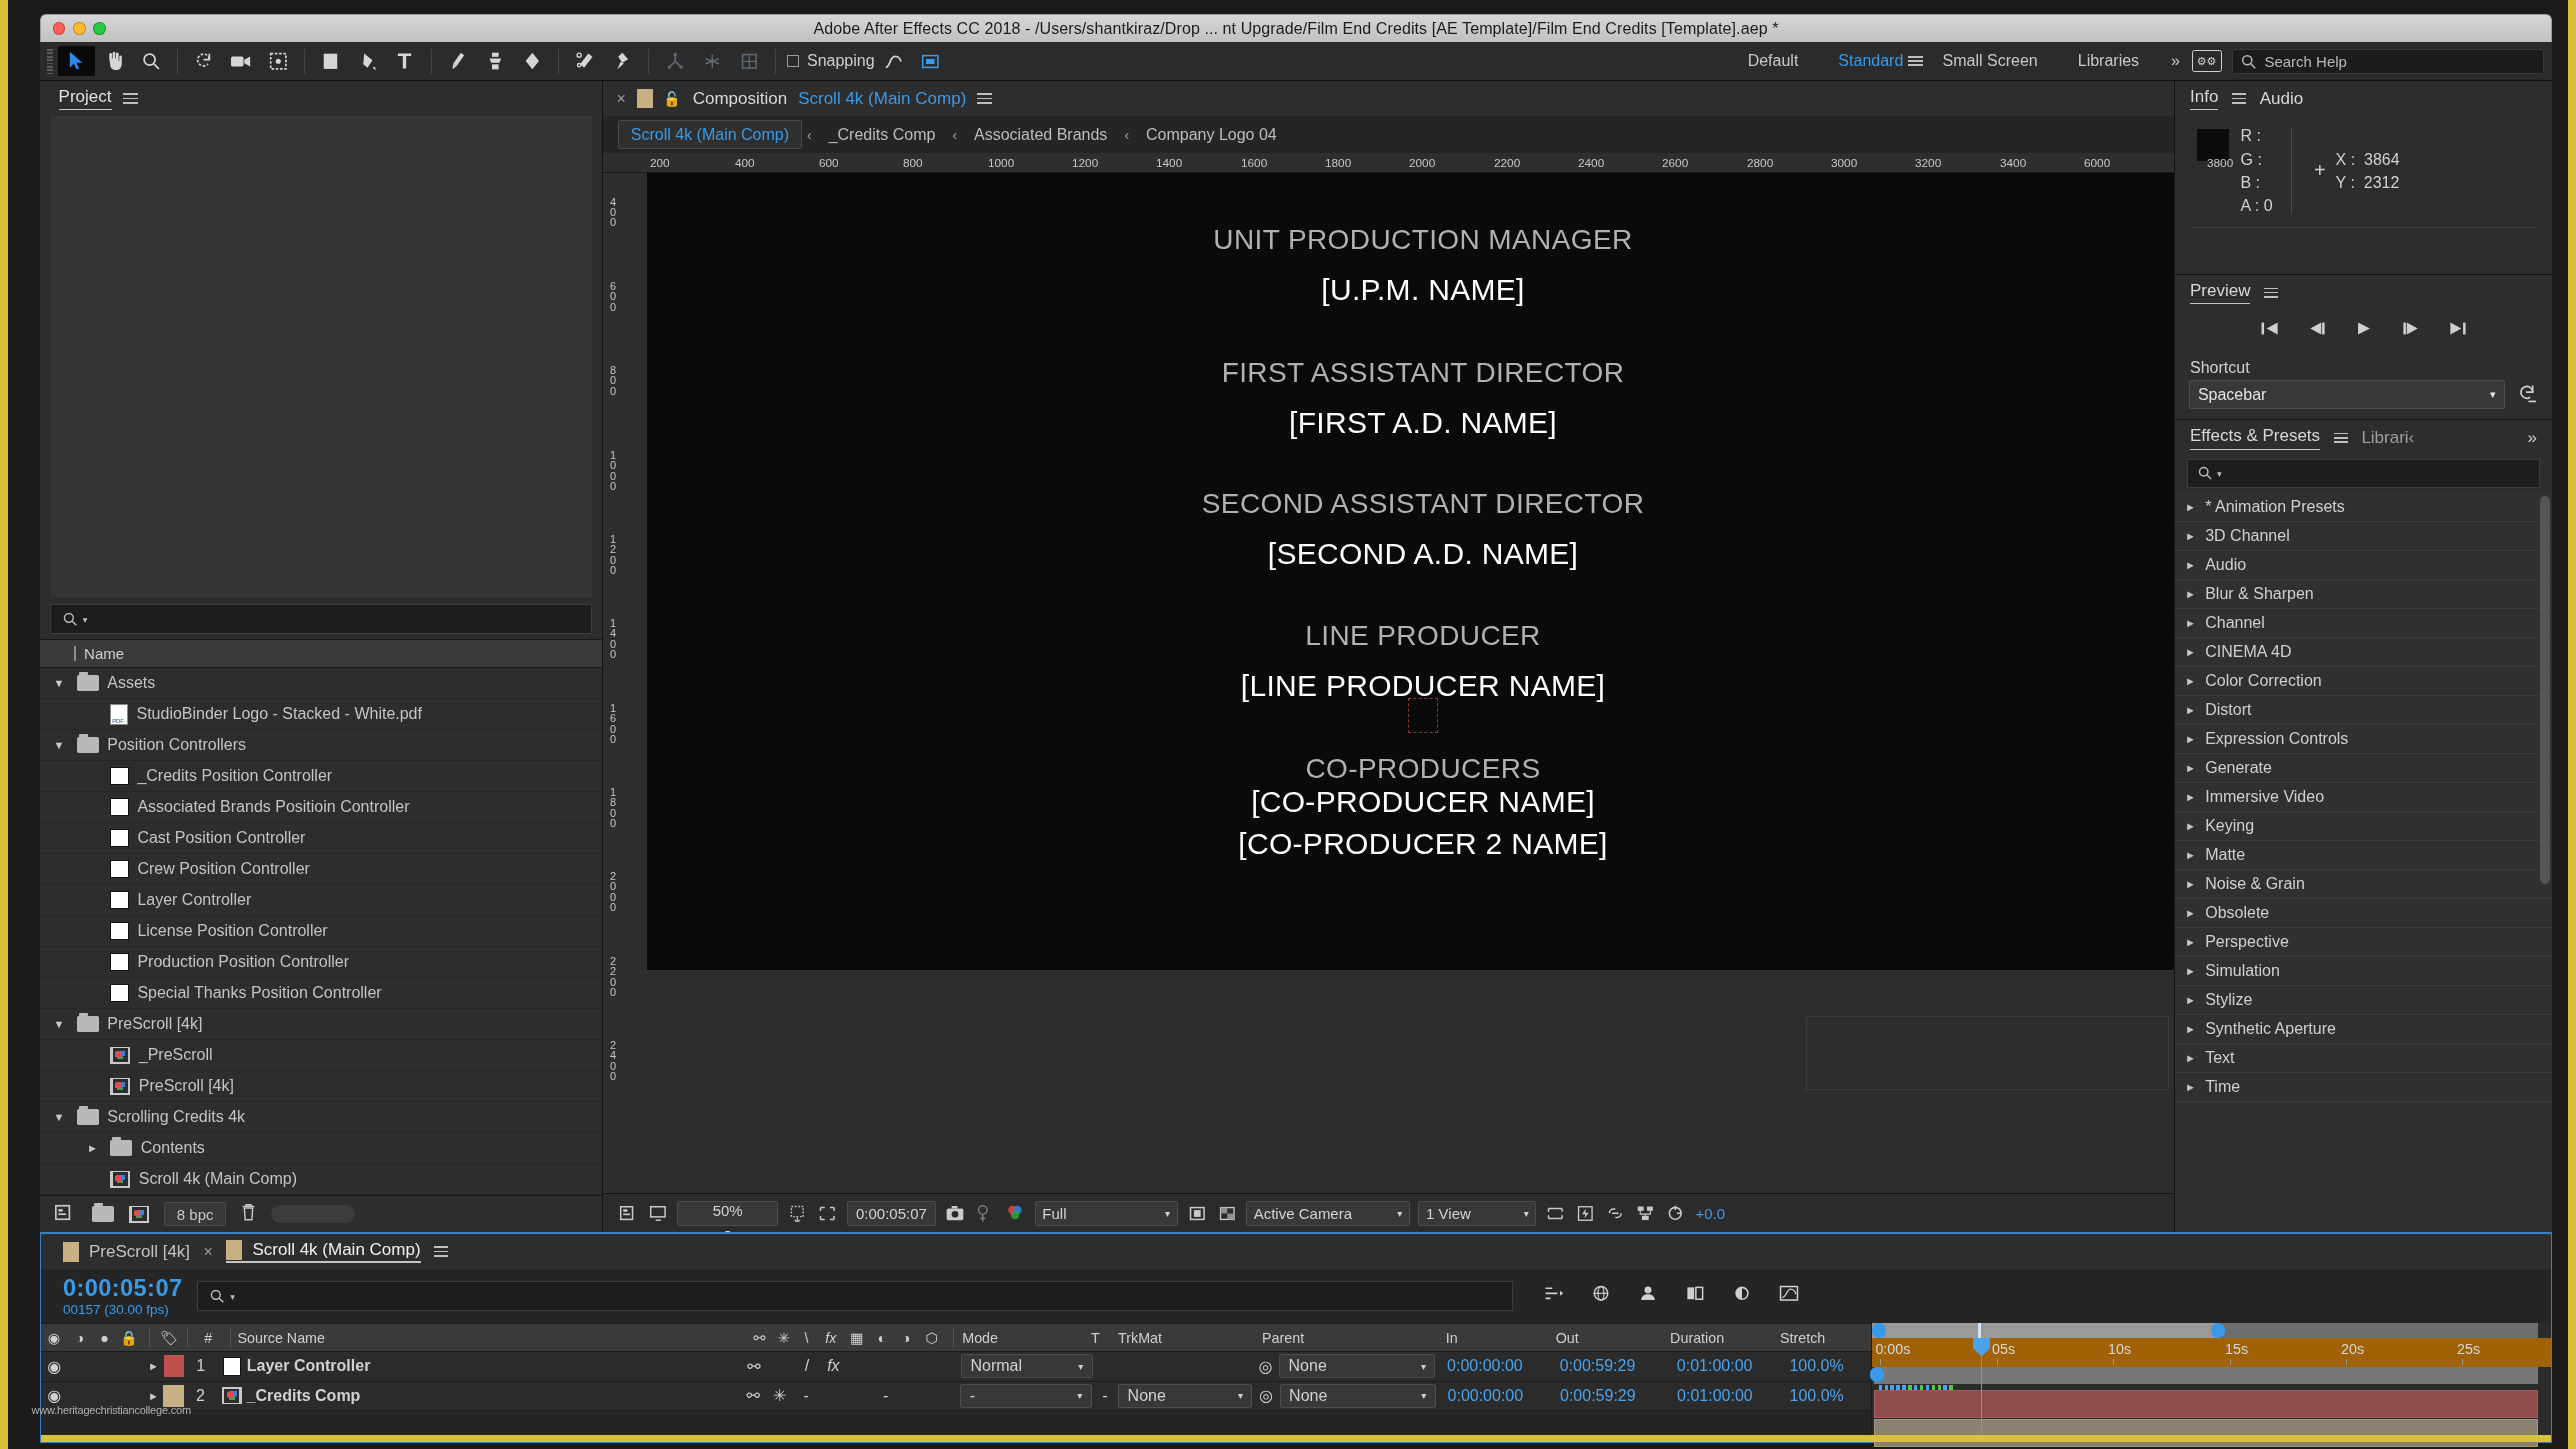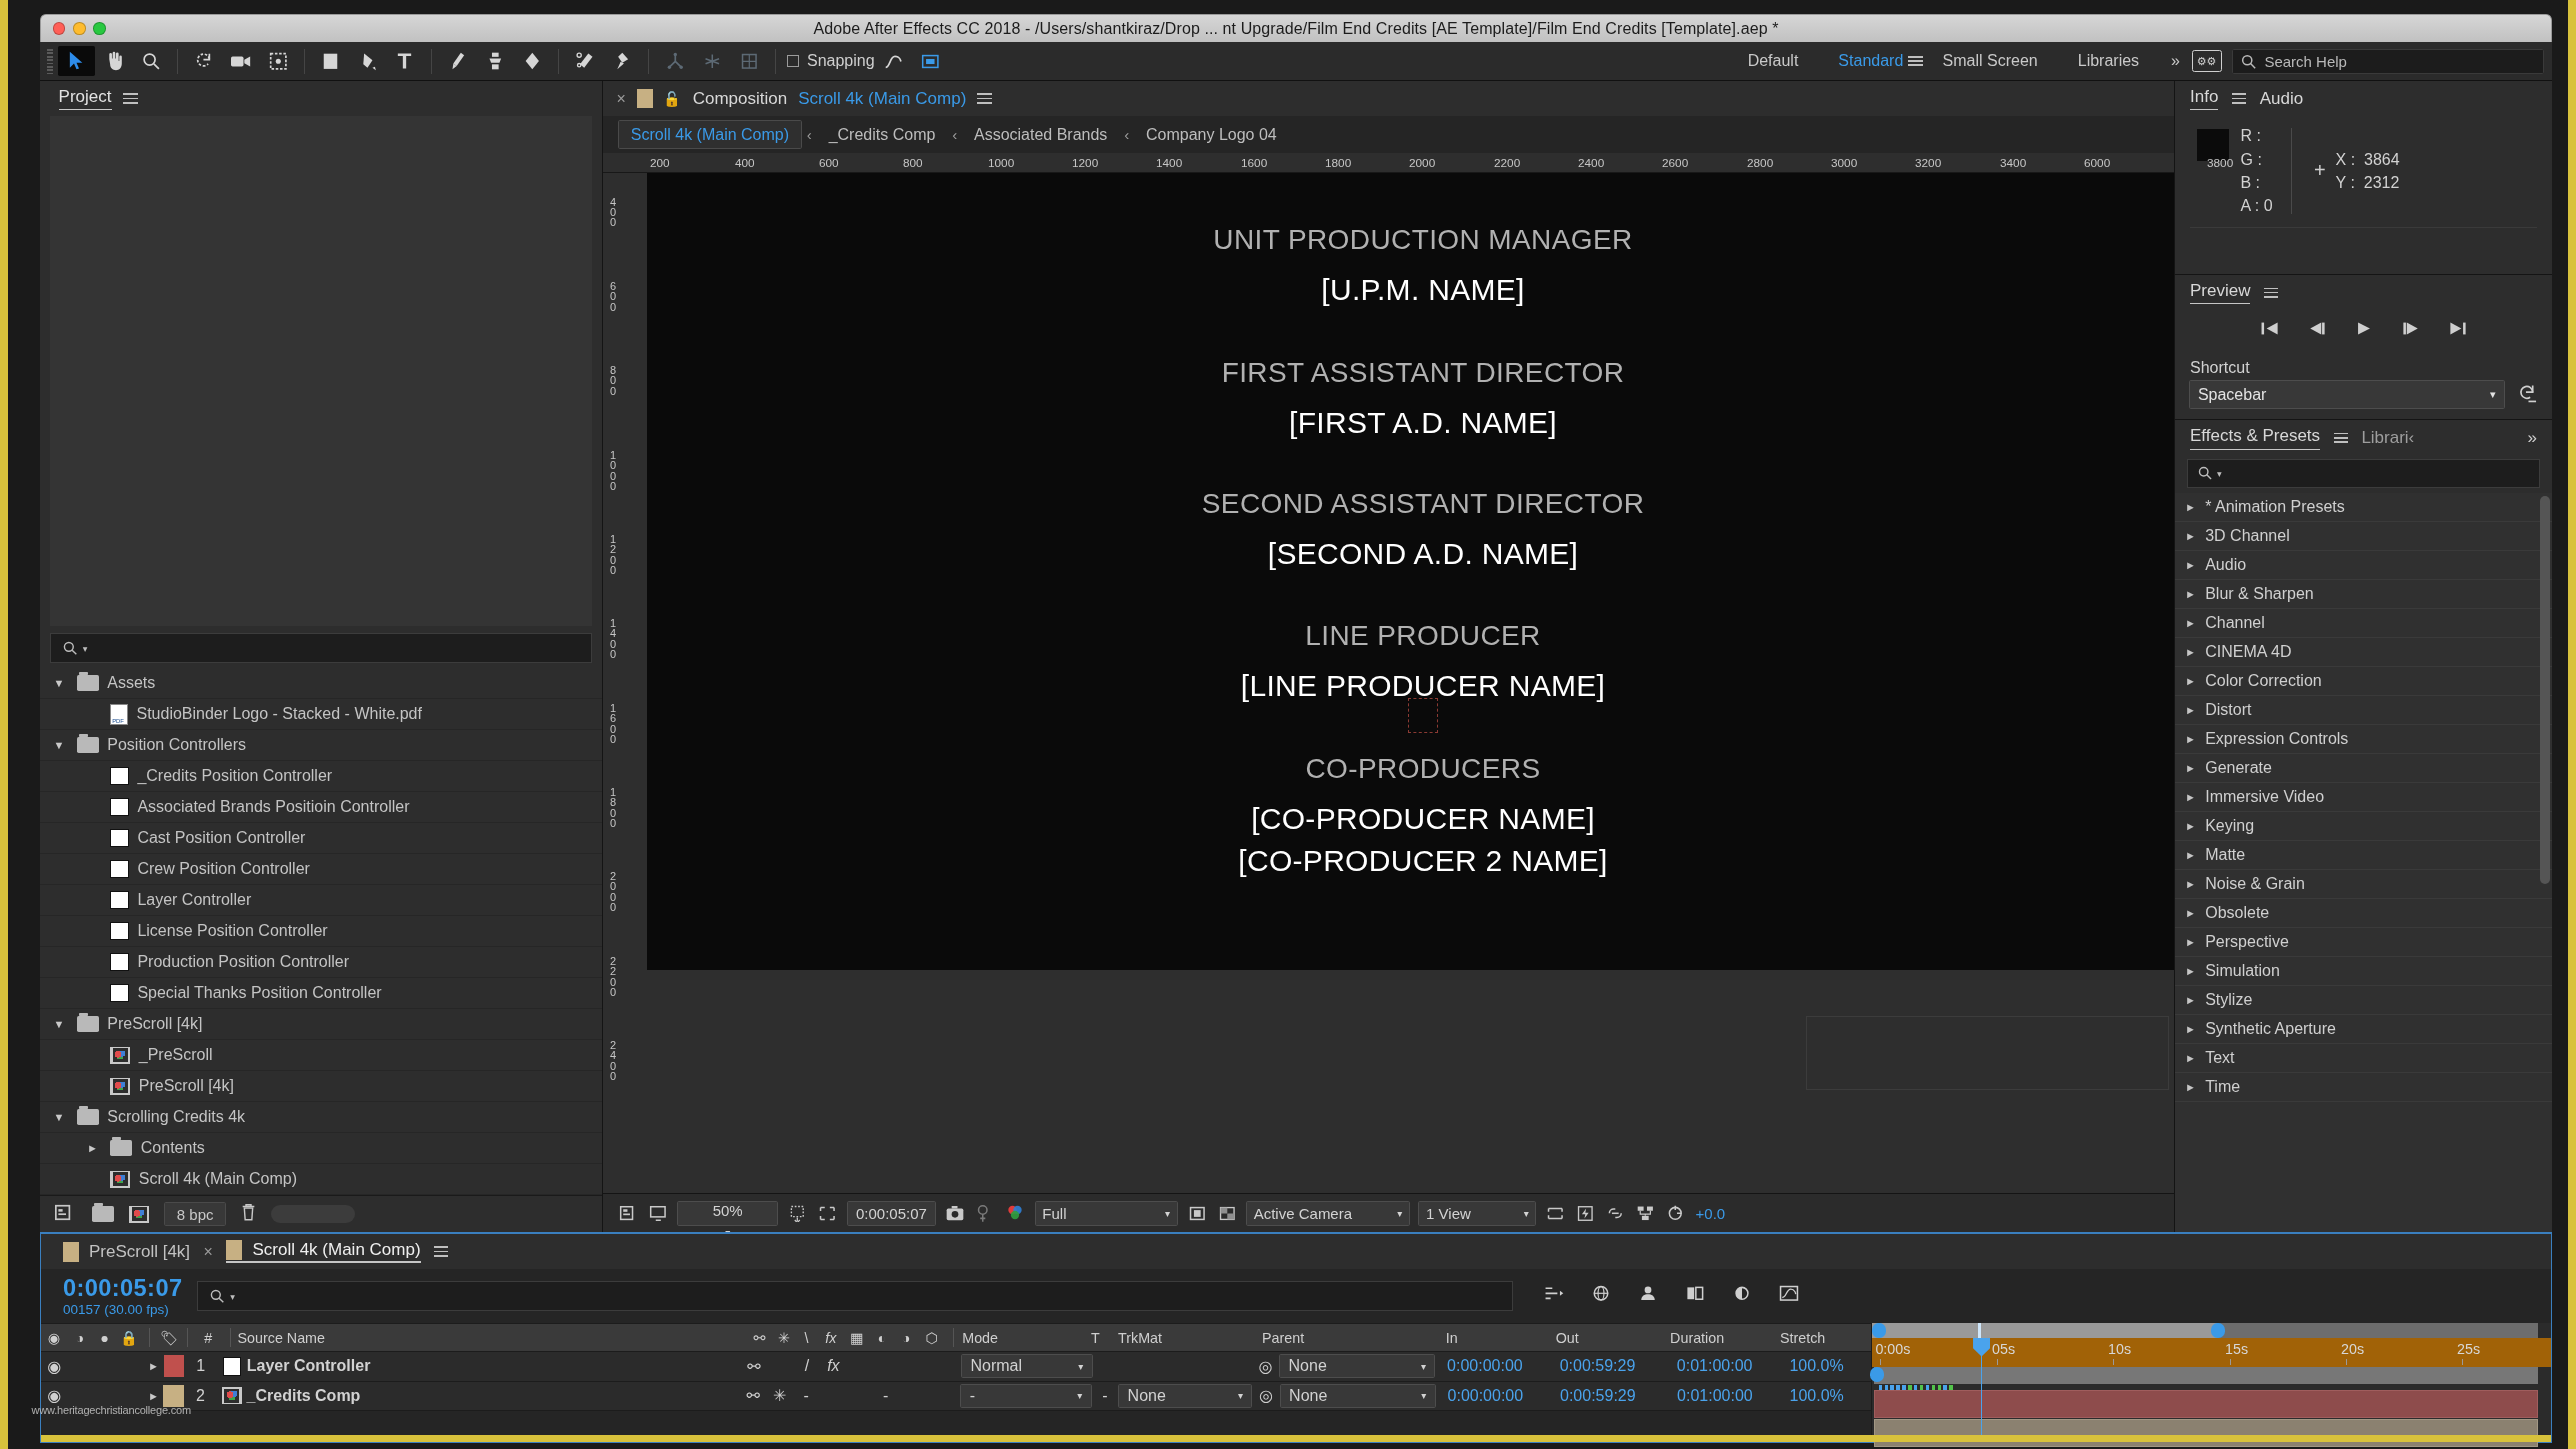--- a/index.html
+++ b/index.html
@@ -373,6 +373,10 @@
           </svg>
         <span style="font-size:9.3px;color:#bdbdbd;">▾</span>
       </div>
+      <div class="colhead">
+        <span class="cbar"></span>
+        <span>Name</span>
+      </div>
       <div class="tree" id="project-tree">
           <div class="row">
             <span class="tri">▼</span>

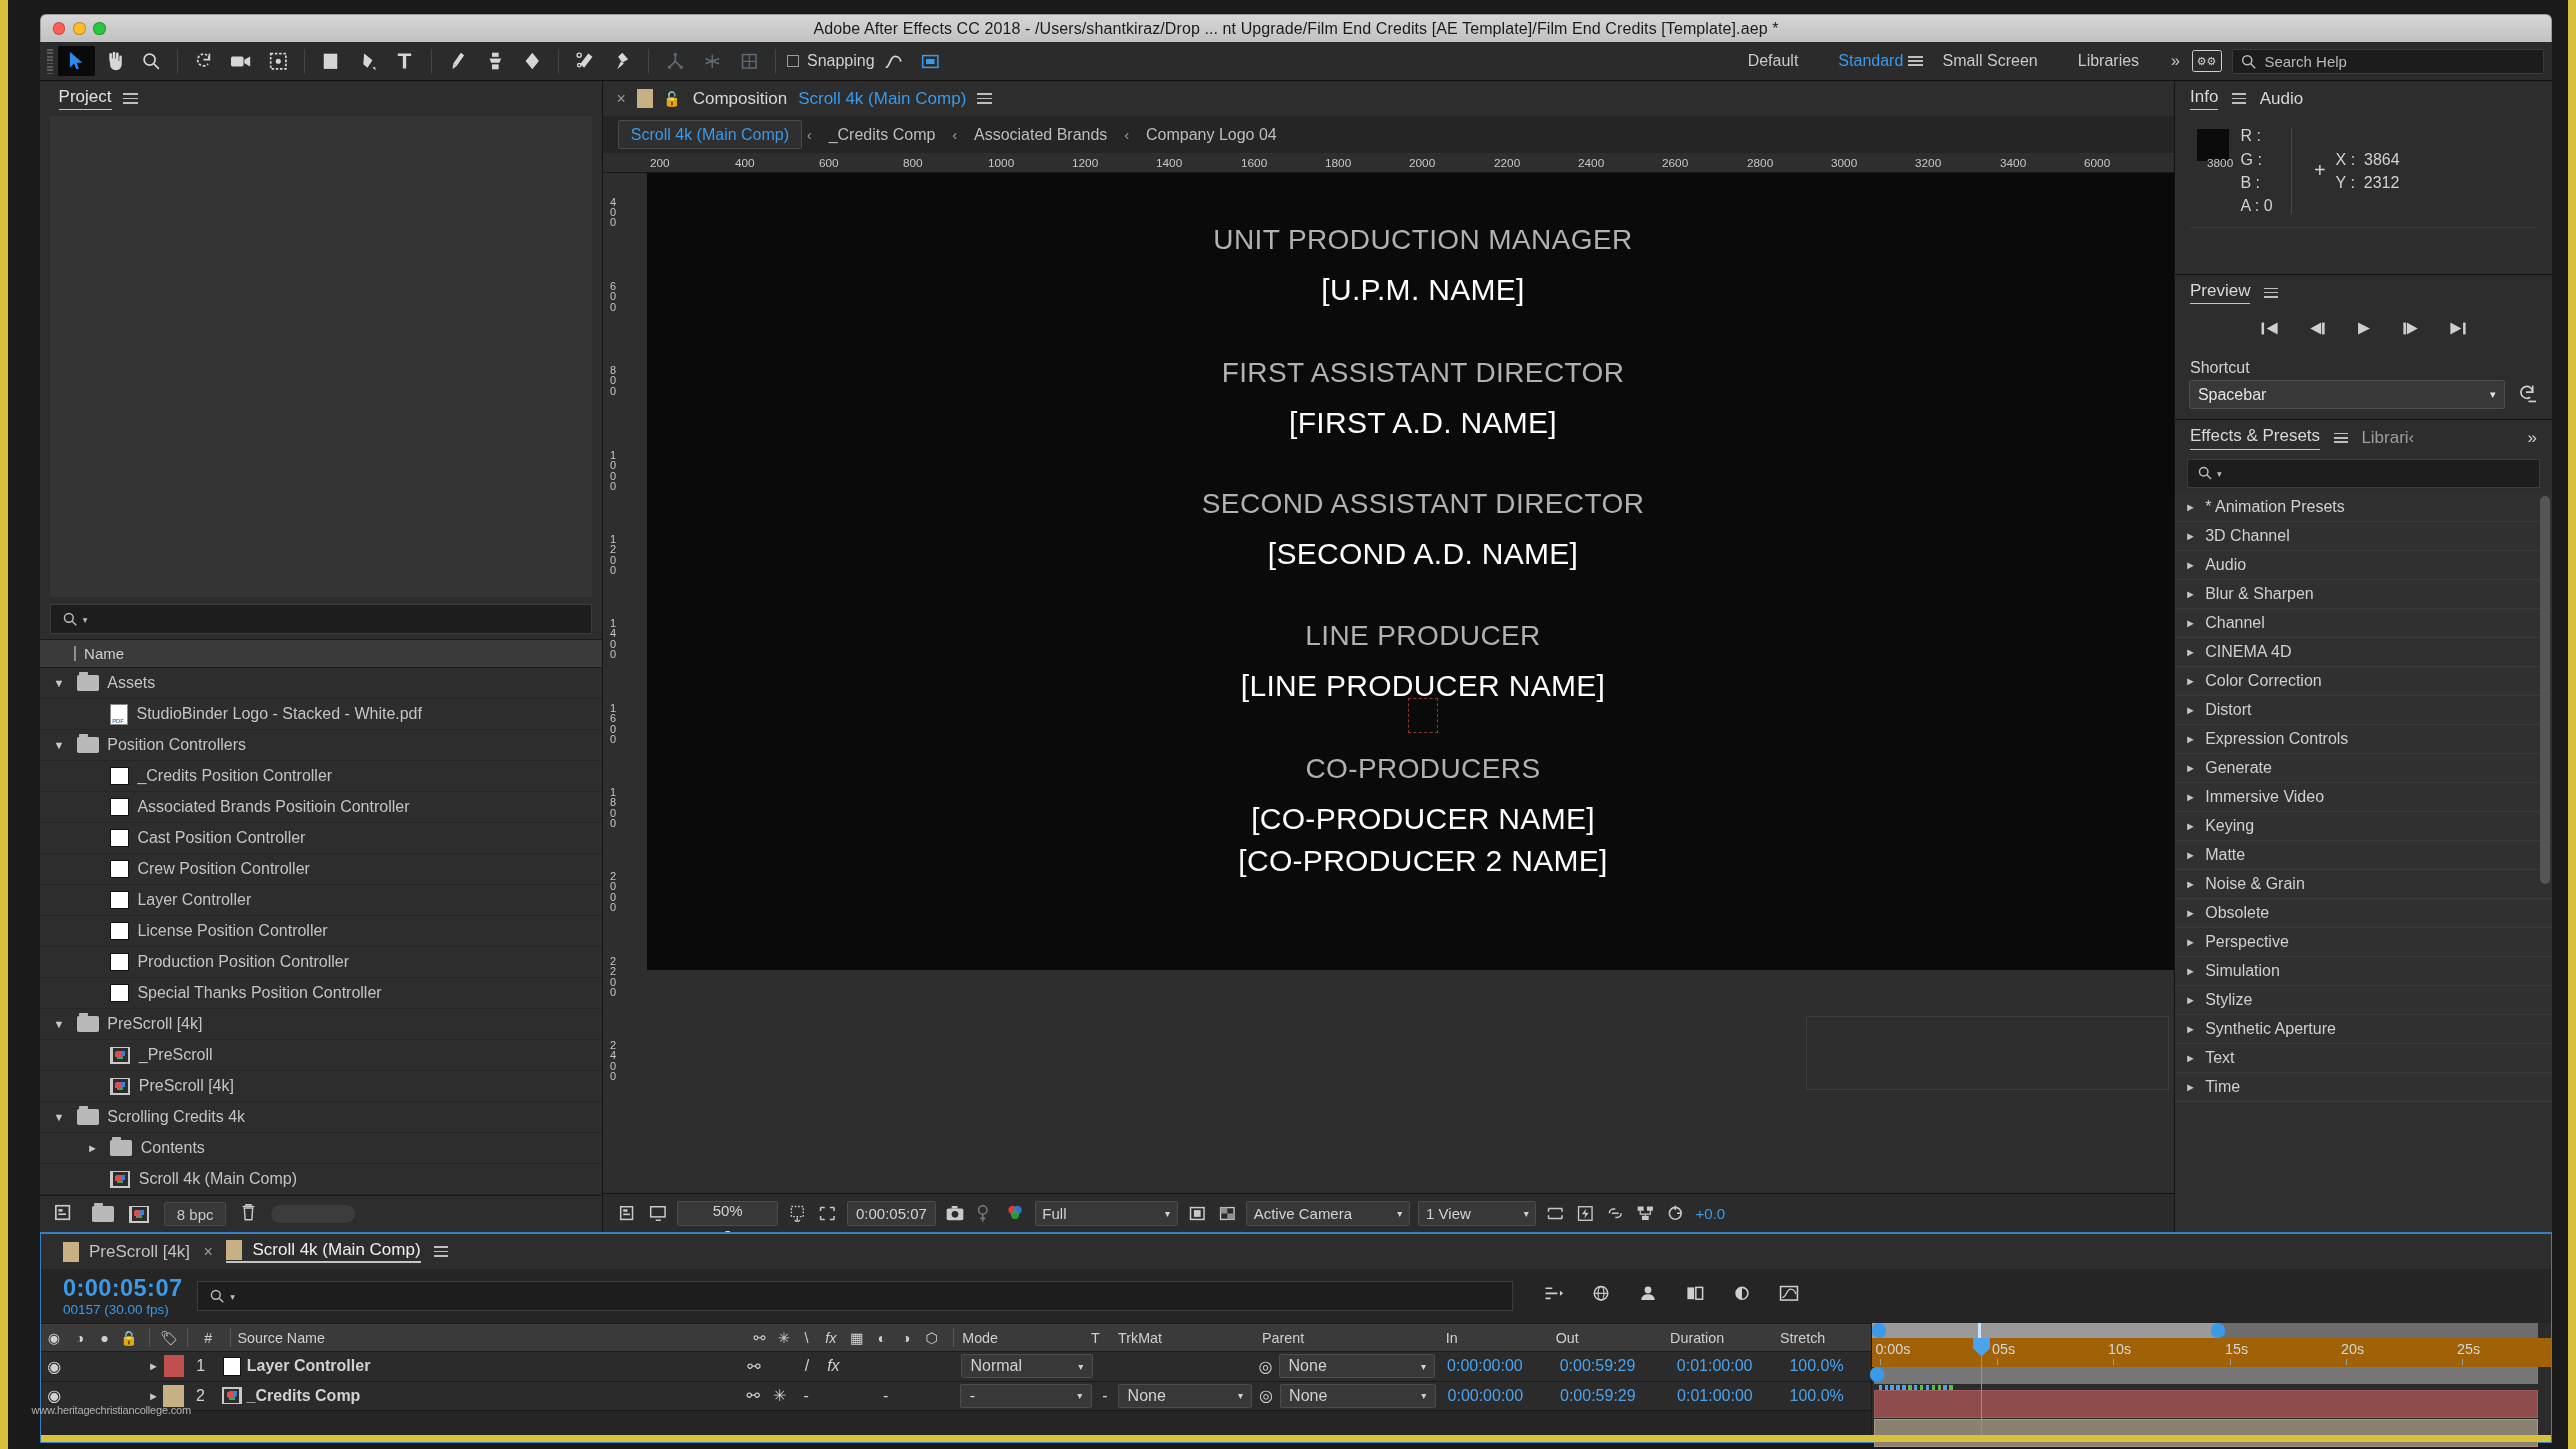--- a/index.html
+++ b/index.html
@@ -563,7 +563,7 @@
             </div>
             <div class="credits" style="top:580px;">
               <div class="c-role">CO-PRODUCERS</div>
-              <div class="c-name" style="margin-top:17px;">[CO-PRODUCER NAME]</div>
+              <div class="c-name" style="">[CO-PRODUCER NAME]</div>
               <div class="c-name" style="margin-top:8.4px;">[CO-PRODUCER 2 NAME]</div>
             </div>
             <div class="anchor-box" style="left:761px; top:525px;"></div>

